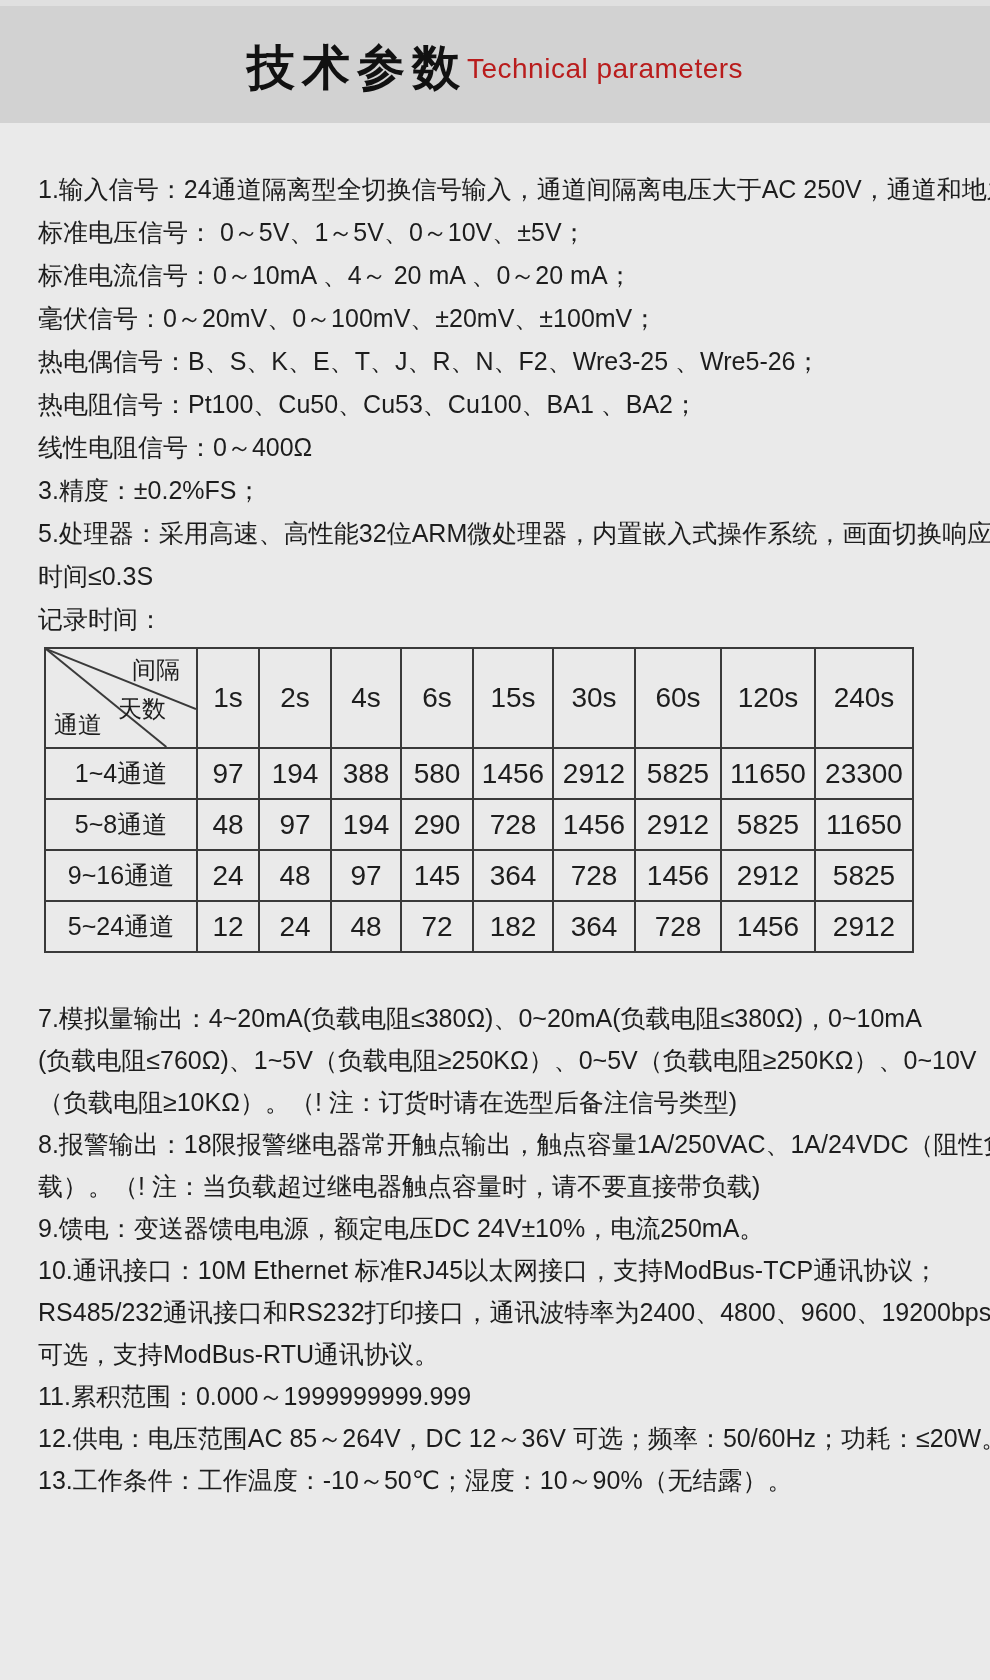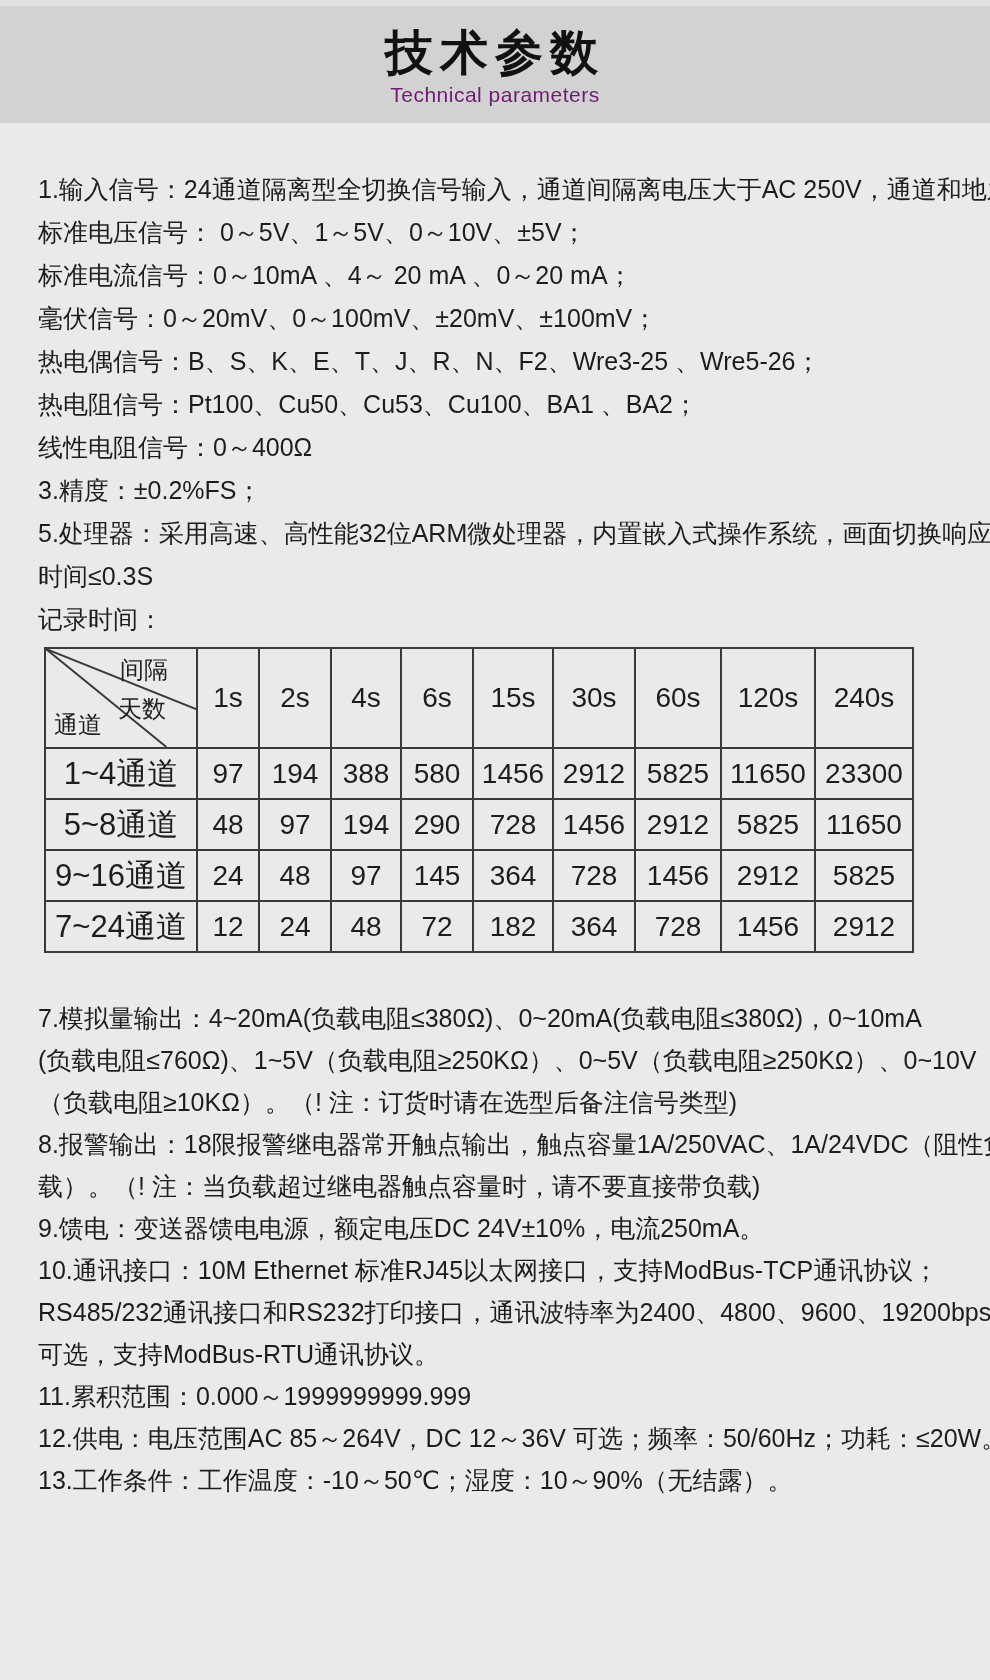--- a/index.html
+++ b/index.html
@@ -15,7 +15,7 @@
   }
   .header-band {
     height: 117px; background: #d2d2d2;
-    display: flex; flex-direction: column; align-items: center; justify-content: center;
+    display: flex; flex-direction: row; align-items: center; justify-content: center;
     padding-top: 6px; box-sizing: border-box;
   }
   .page-title {

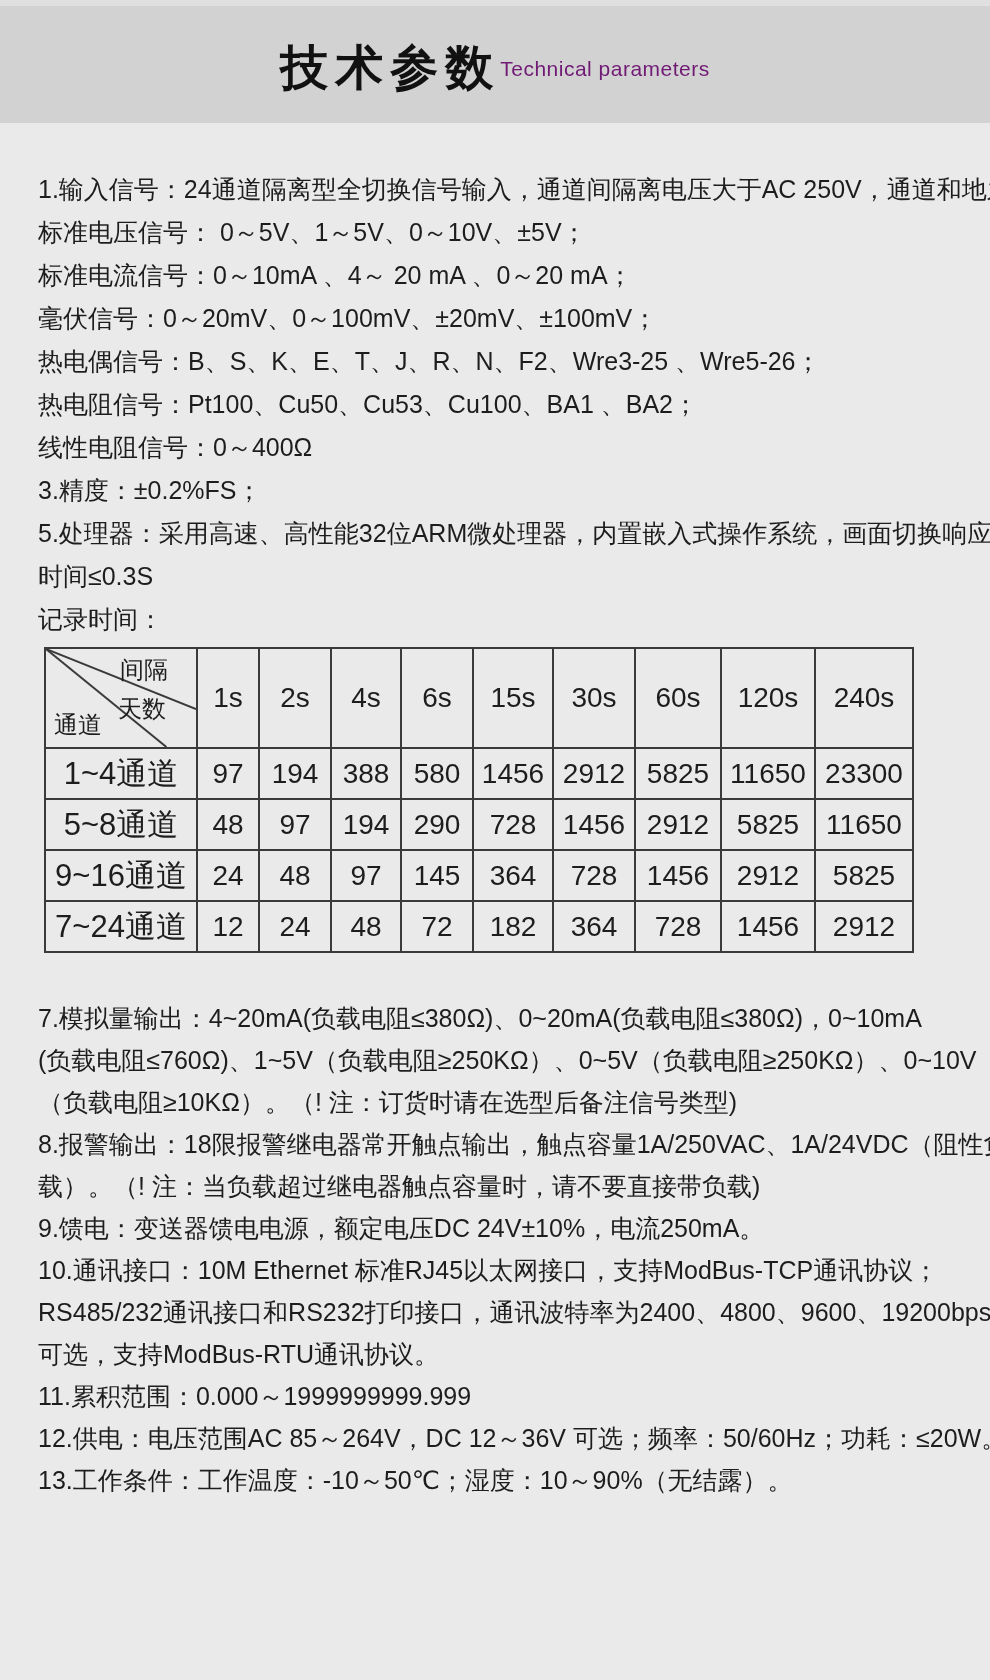--- a/index.html
+++ b/index.html
@@ -23,7 +23,7 @@
     letter-spacing: 7px; line-height: 52px;
   }
   .page-subtitle {
-    font-size: 21px; font-weight: 400; color: #701a75;
+    font-size: 28px; font-weight: 400; color: #b91c1c;
     letter-spacing: 0.5px; line-height: 28px; margin-top: 2px;
   }
   .content {

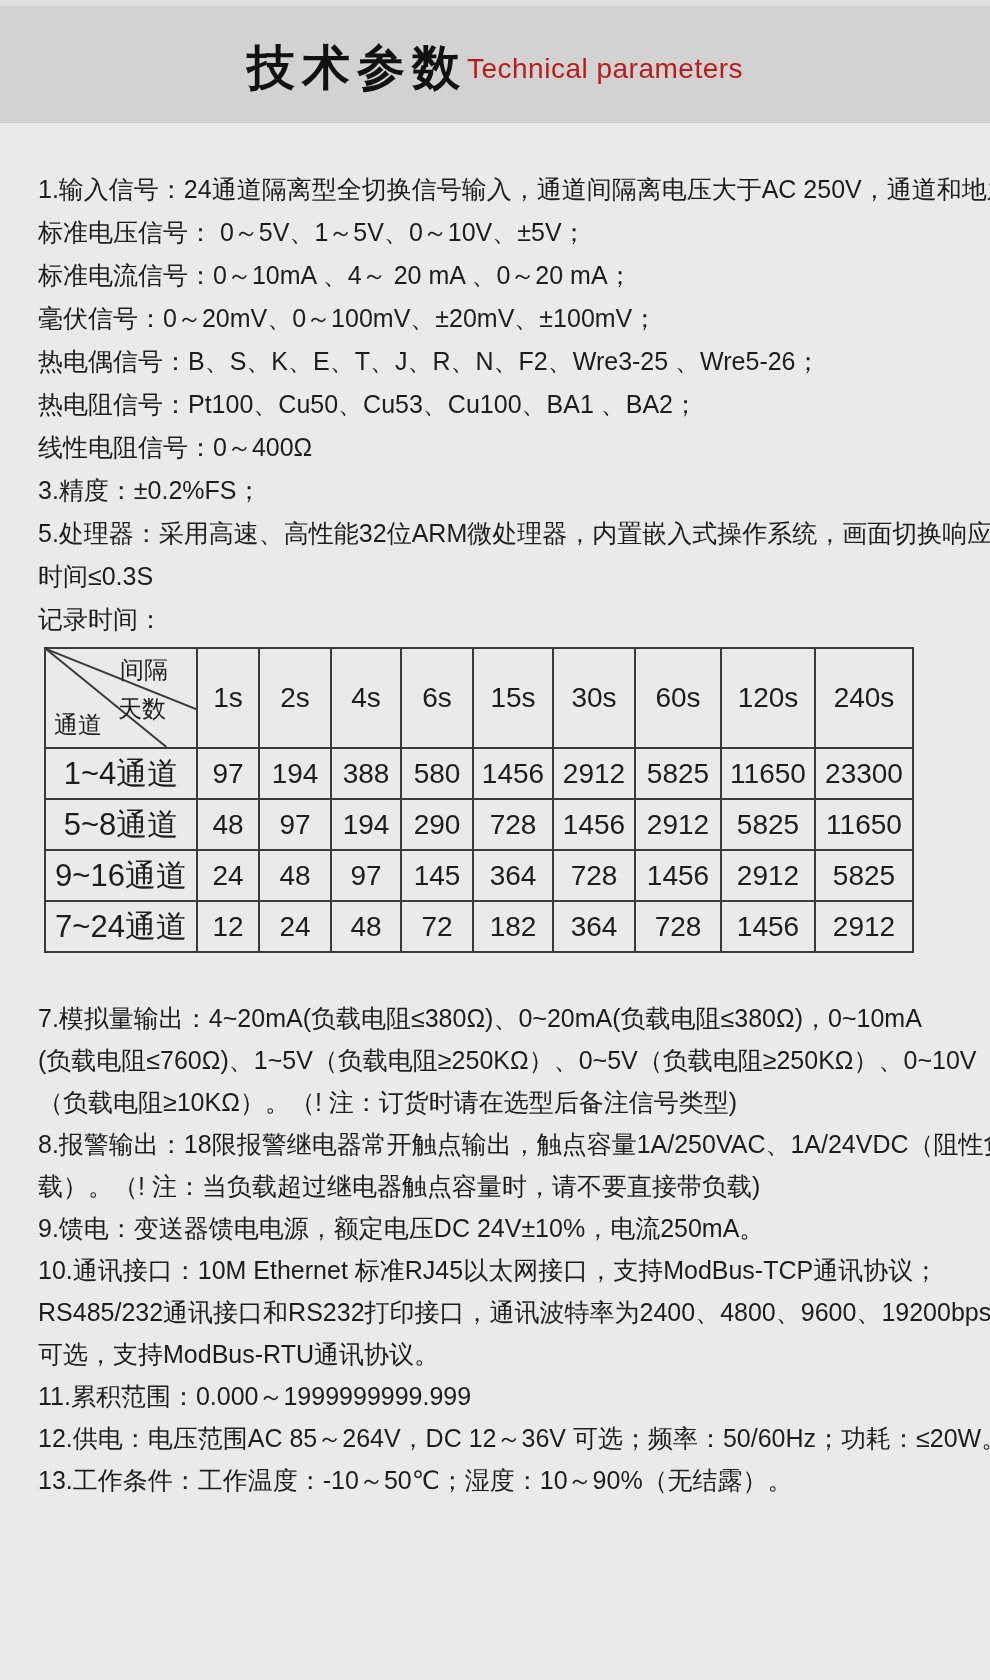--- a/index.html
+++ b/index.html
@@ -51,7 +51,7 @@
   th.corner-cell { position: relative; overflow: hidden; }
   .corner-svg { position: absolute; left: 0; top: 0; width: 100%; height: 100%; }
   .corner-label { position: absolute; font-size: 24px; font-weight: 400; }
-  .corner-interval { top: 5px; right: 28px; }
+  .corner-interval { top: 5px; right: 16px; }
   .corner-days { bottom: 22px; right: 30px; }
   .corner-channel { bottom: 6px; left: 8px; }
 </style>

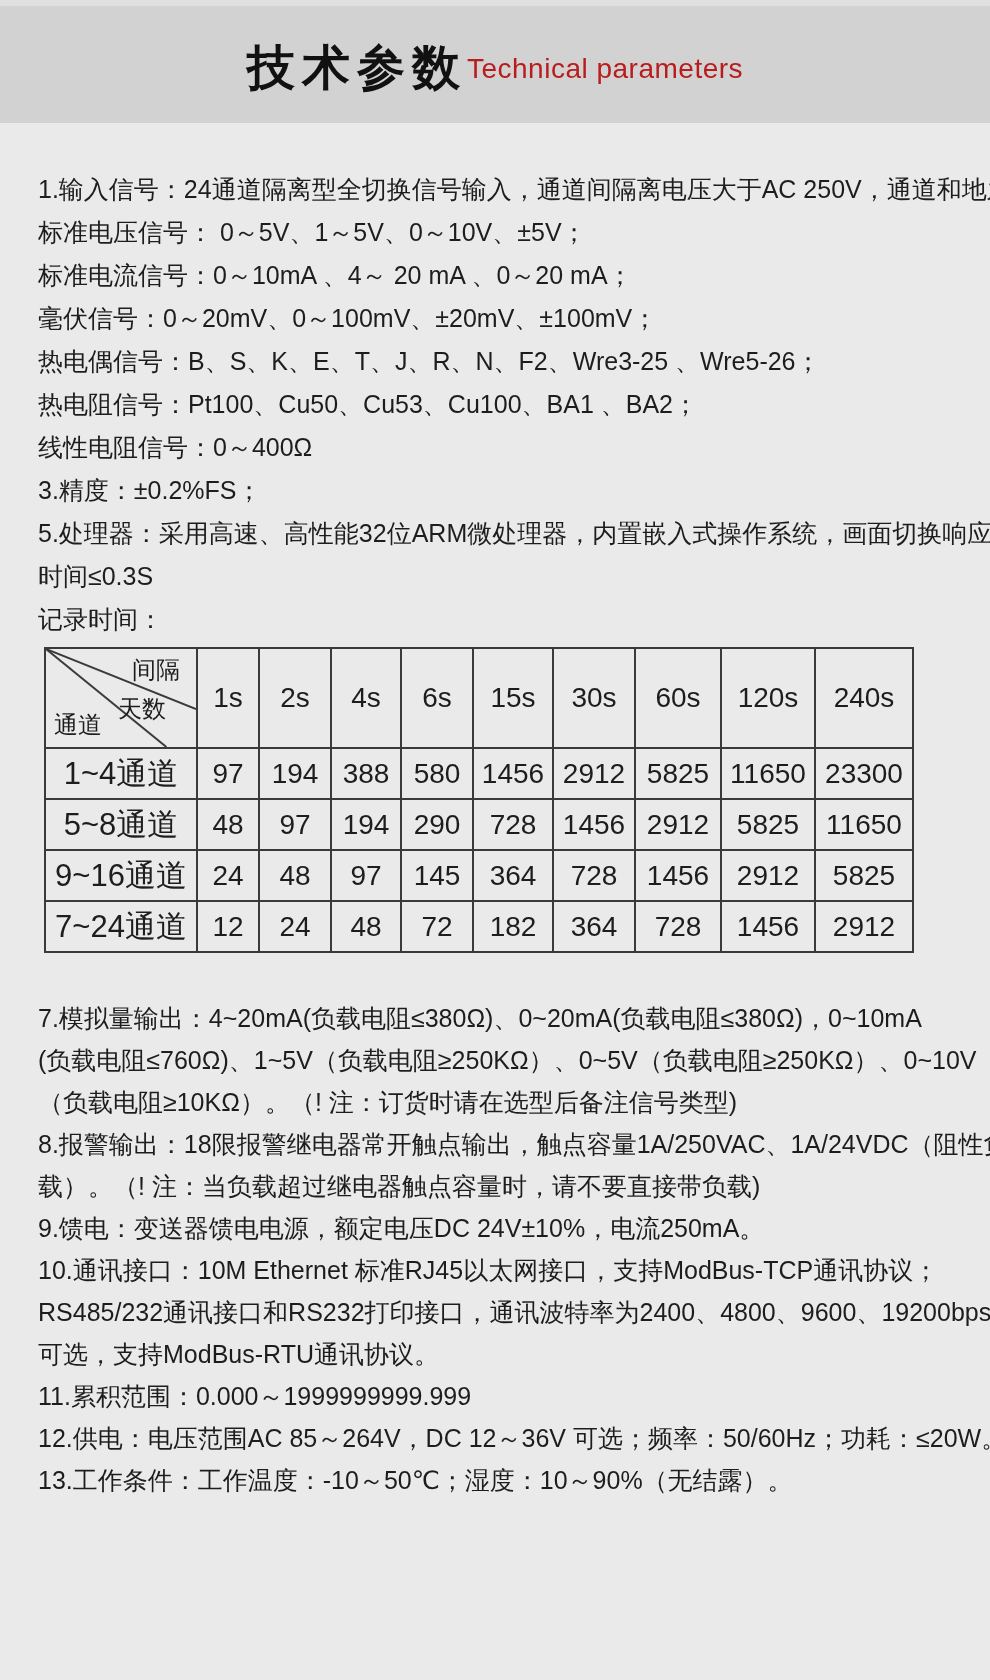--- a/index.html
+++ b/index.html
@@ -47,7 +47,7 @@
   }
   th.interval-cell { font-size: 28px; height: 98px; }
   td.value-cell { font-size: 28px; height: 49px; }
-  td.channel-cell { font-size: 31px; text-align: left; padding-left: 6px; }
+  td.channel-cell { font-size: 25px; text-align: left; padding-left: 6px; }
   th.corner-cell { position: relative; overflow: hidden; }
   .corner-svg { position: absolute; left: 0; top: 0; width: 100%; height: 100%; }
   .corner-label { position: absolute; font-size: 24px; font-weight: 400; }

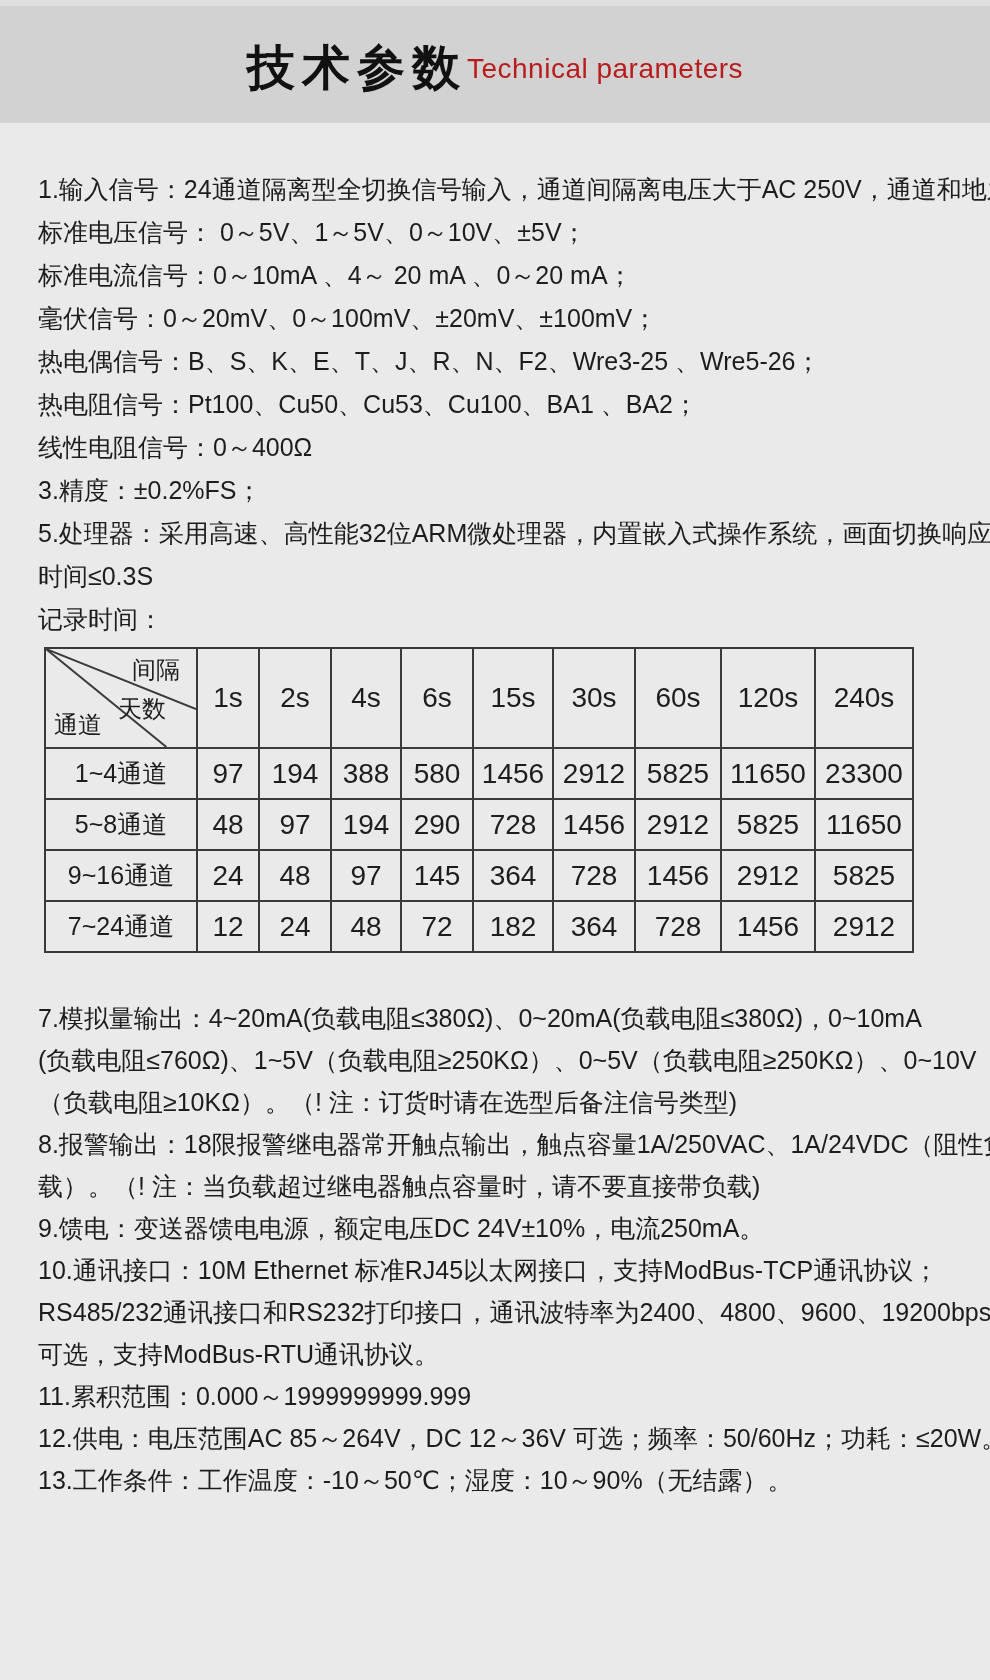--- a/index.html
+++ b/index.html
@@ -152,7 +152,7 @@
       <td class="value-cell">5825</td>
     </tr>
     <tr>
-      <td class="value-cell channel-cell">7~24通道</td>
+      <td class="value-cell channel-cell">5~24通道</td>
       <td class="value-cell">12</td>
       <td class="value-cell">24</td>
       <td class="value-cell">48</td>

